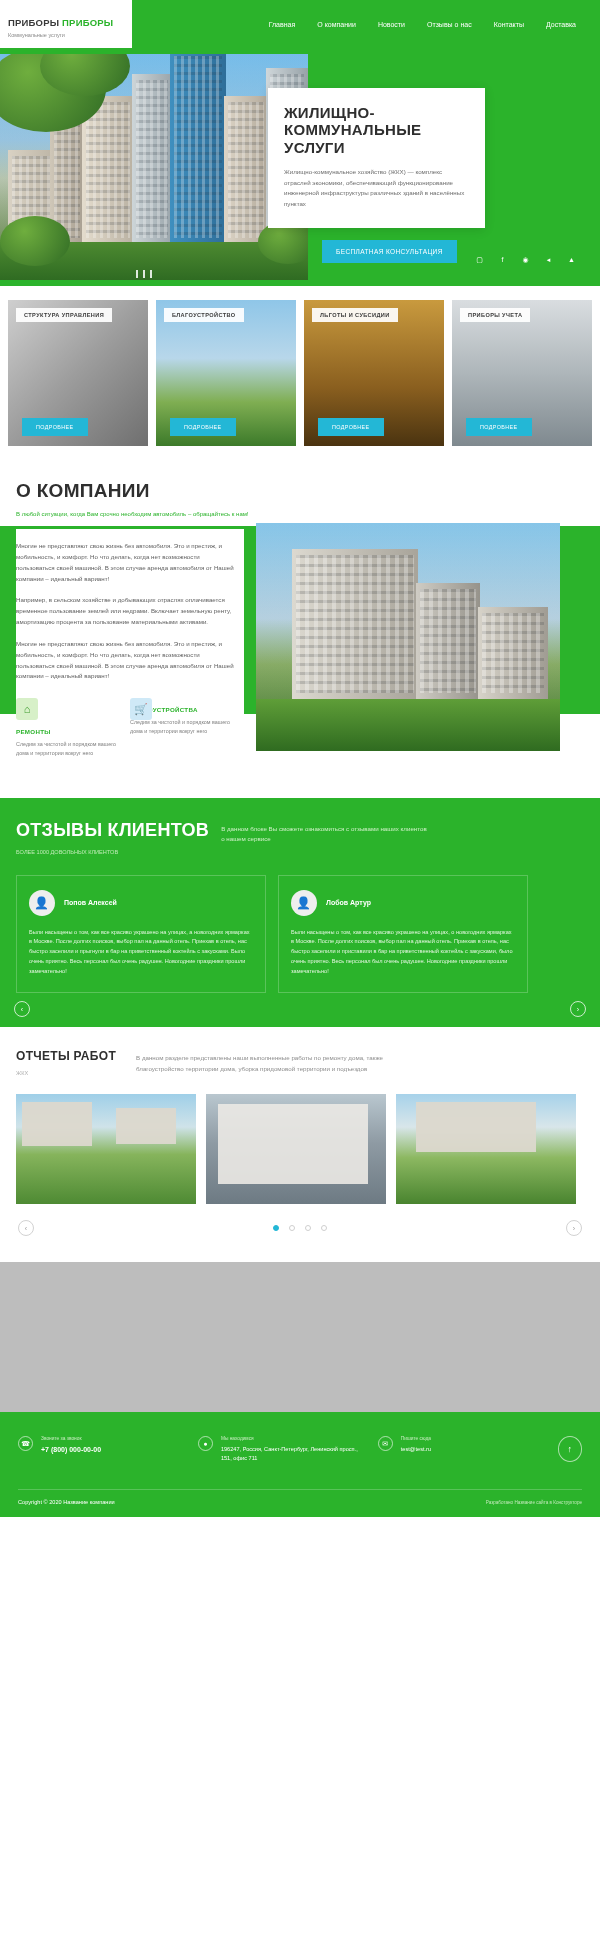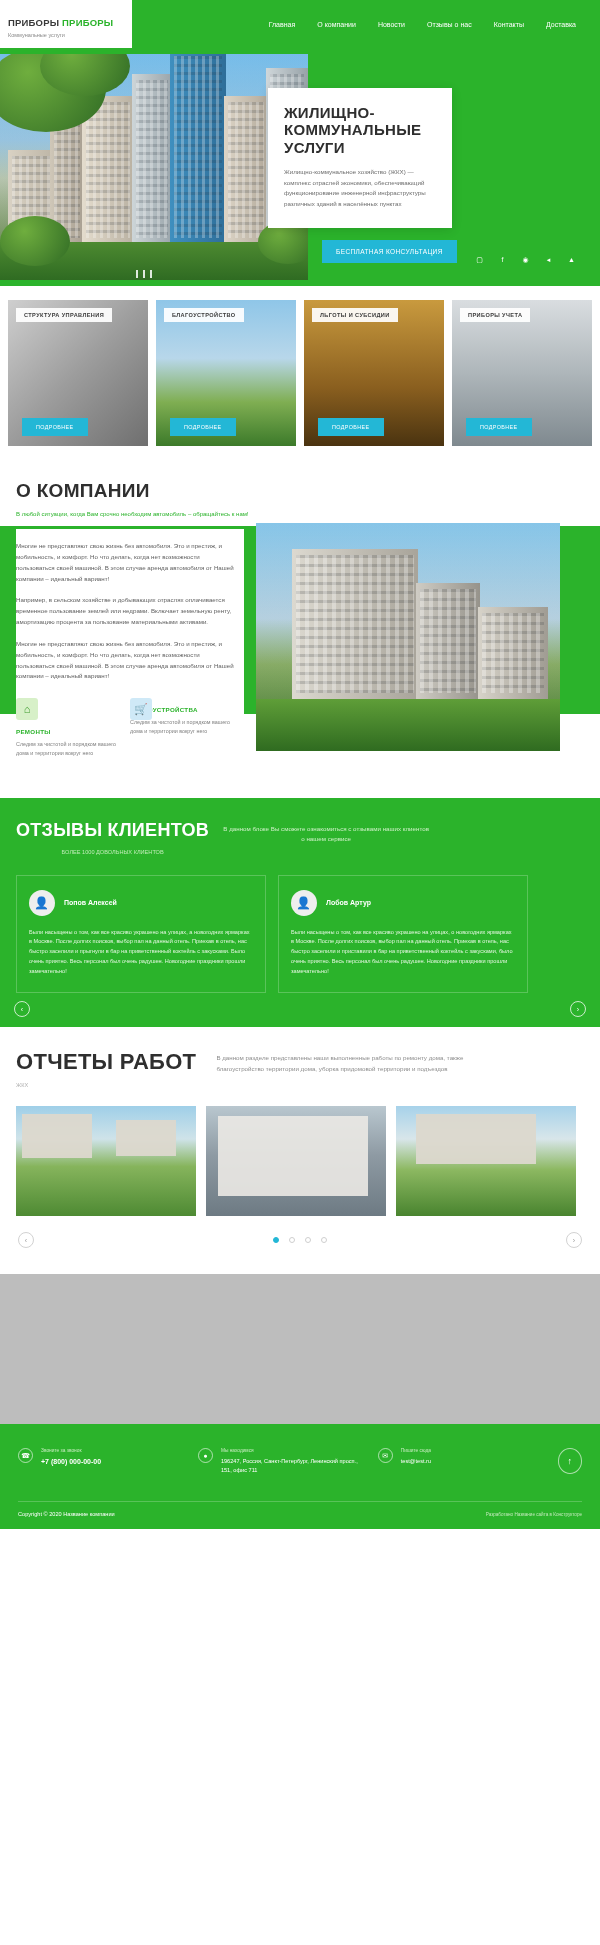--- a/index.html
+++ b/index.html
@@ -55,7 +55,7 @@
   .tree4 { right: -10px; bottom: 16px; width: 60px; height: 44px; }
 
   .hero-card {
-    position: absolute; left: 268px; top: 40px; width: 184px; background: #fff;
+    position: absolute; left: 268px; top: 40px; width: 217px; background: #fff;
     padding: 16px 16px 18px 16px; box-shadow: 0 2px 10px rgba(0,0,0,.12);
   }
   .hero-title { font-size: 15px; line-height: 1.15; font-weight: bold; color: #2f2f2f; letter-spacing: .3px; }

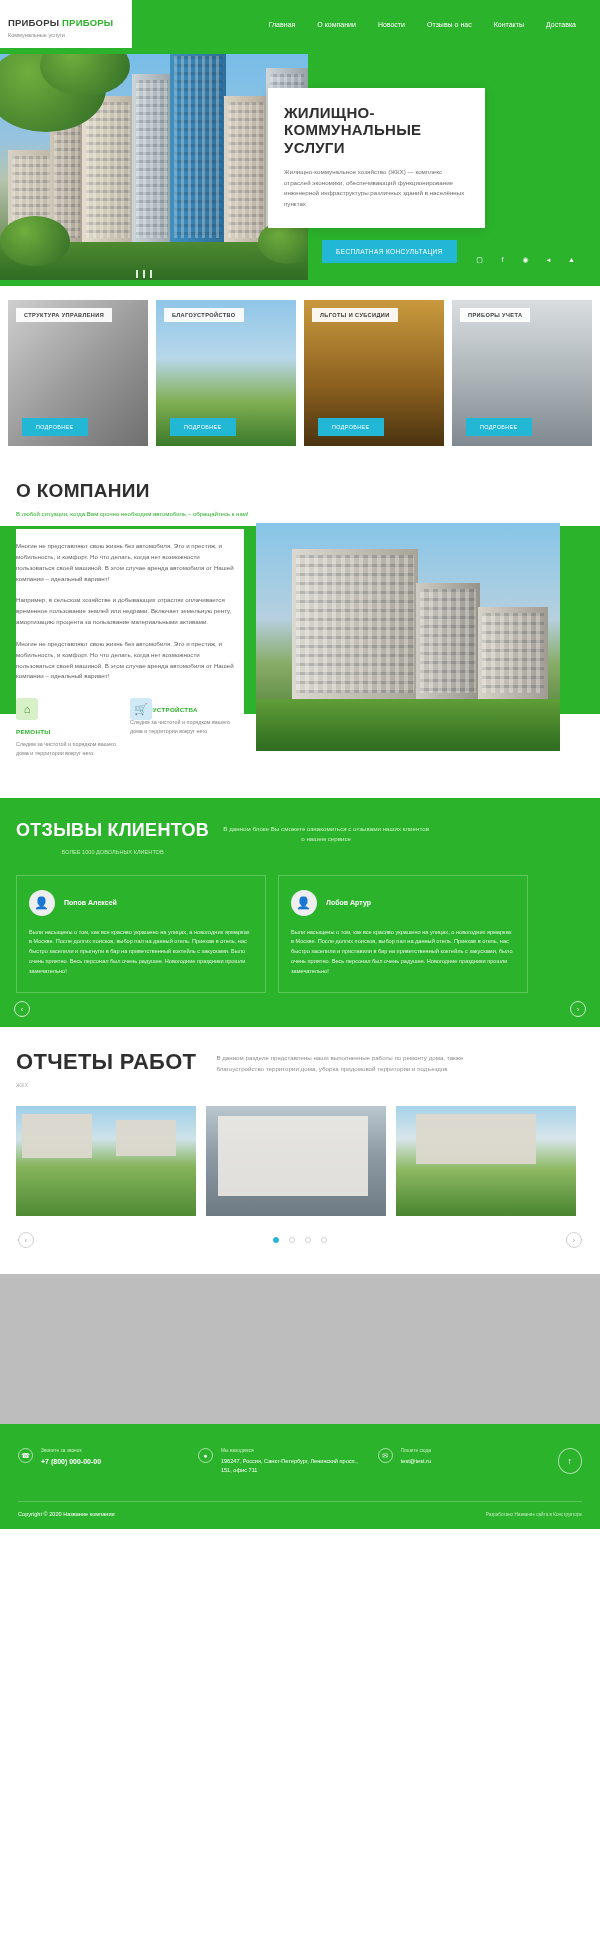--- a/index.html
+++ b/index.html
@@ -120,7 +120,7 @@
 
   
   .reviews { background: #2bb32b; padding: 22px 16px 34px 16px; position: relative; }
-  .rev-head { display: flex; gap: 12px; align-items: flex-start; text-align: center; }
+  .rev-head { display: flex; gap: 12px; align-items: flex-start; }
   .rev-title { font-size: 18px; font-weight: bold; color: #fff; letter-spacing: .3px; }
   .rev-count { font-size: 5.6px; color: #bdebb5; margin-top: 8px; }
   .rev-desc { font-size: 6.2px; line-height: 1.7; color: #cdf0c6; padding-top: 4px; max-width: 210px; }

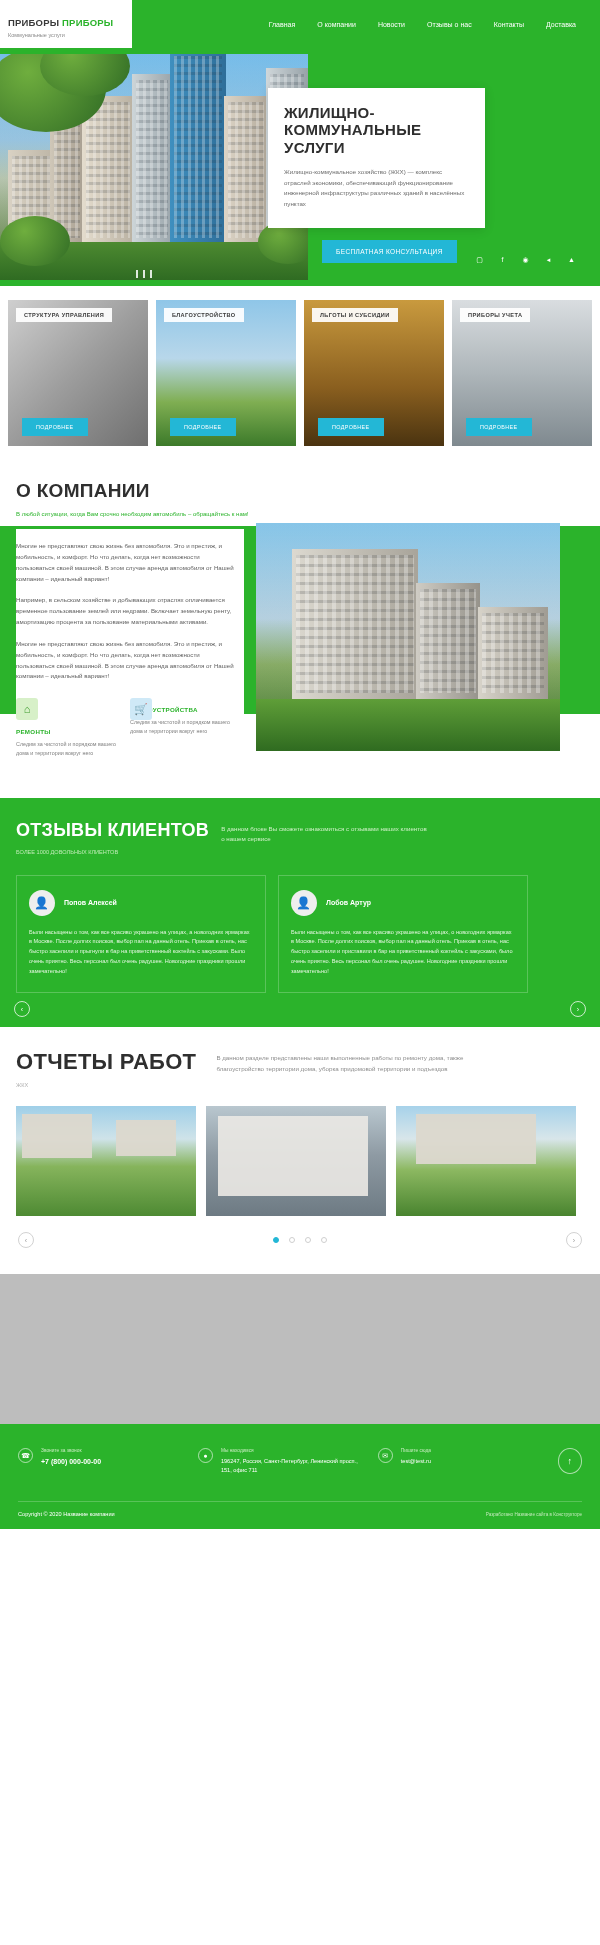--- a/index.html
+++ b/index.html
@@ -140,7 +140,7 @@
   
   .reports { padding: 22px 16px 10px 16px; }
   .rep-head { display: flex; gap: 20px; align-items: flex-start; }
-  .rep-title { font-size: 22px; font-weight: bold; color: #2f2f2f; letter-spacing: .3px; }
+  .rep-title { font-size: 12px; font-weight: bold; color: #2f2f2f; letter-spacing: .3px; }
   .rep-sub { font-size: 5.6px; color: #b0b0b0; margin-top: 7px; }
   .rep-desc { font-size: 6.2px; line-height: 1.7; color: #8d8d8d; padding-top: 4px; max-width: 248px; }
   .rep-imgs { display: flex; gap: 10px; margin-top: 18px; }

